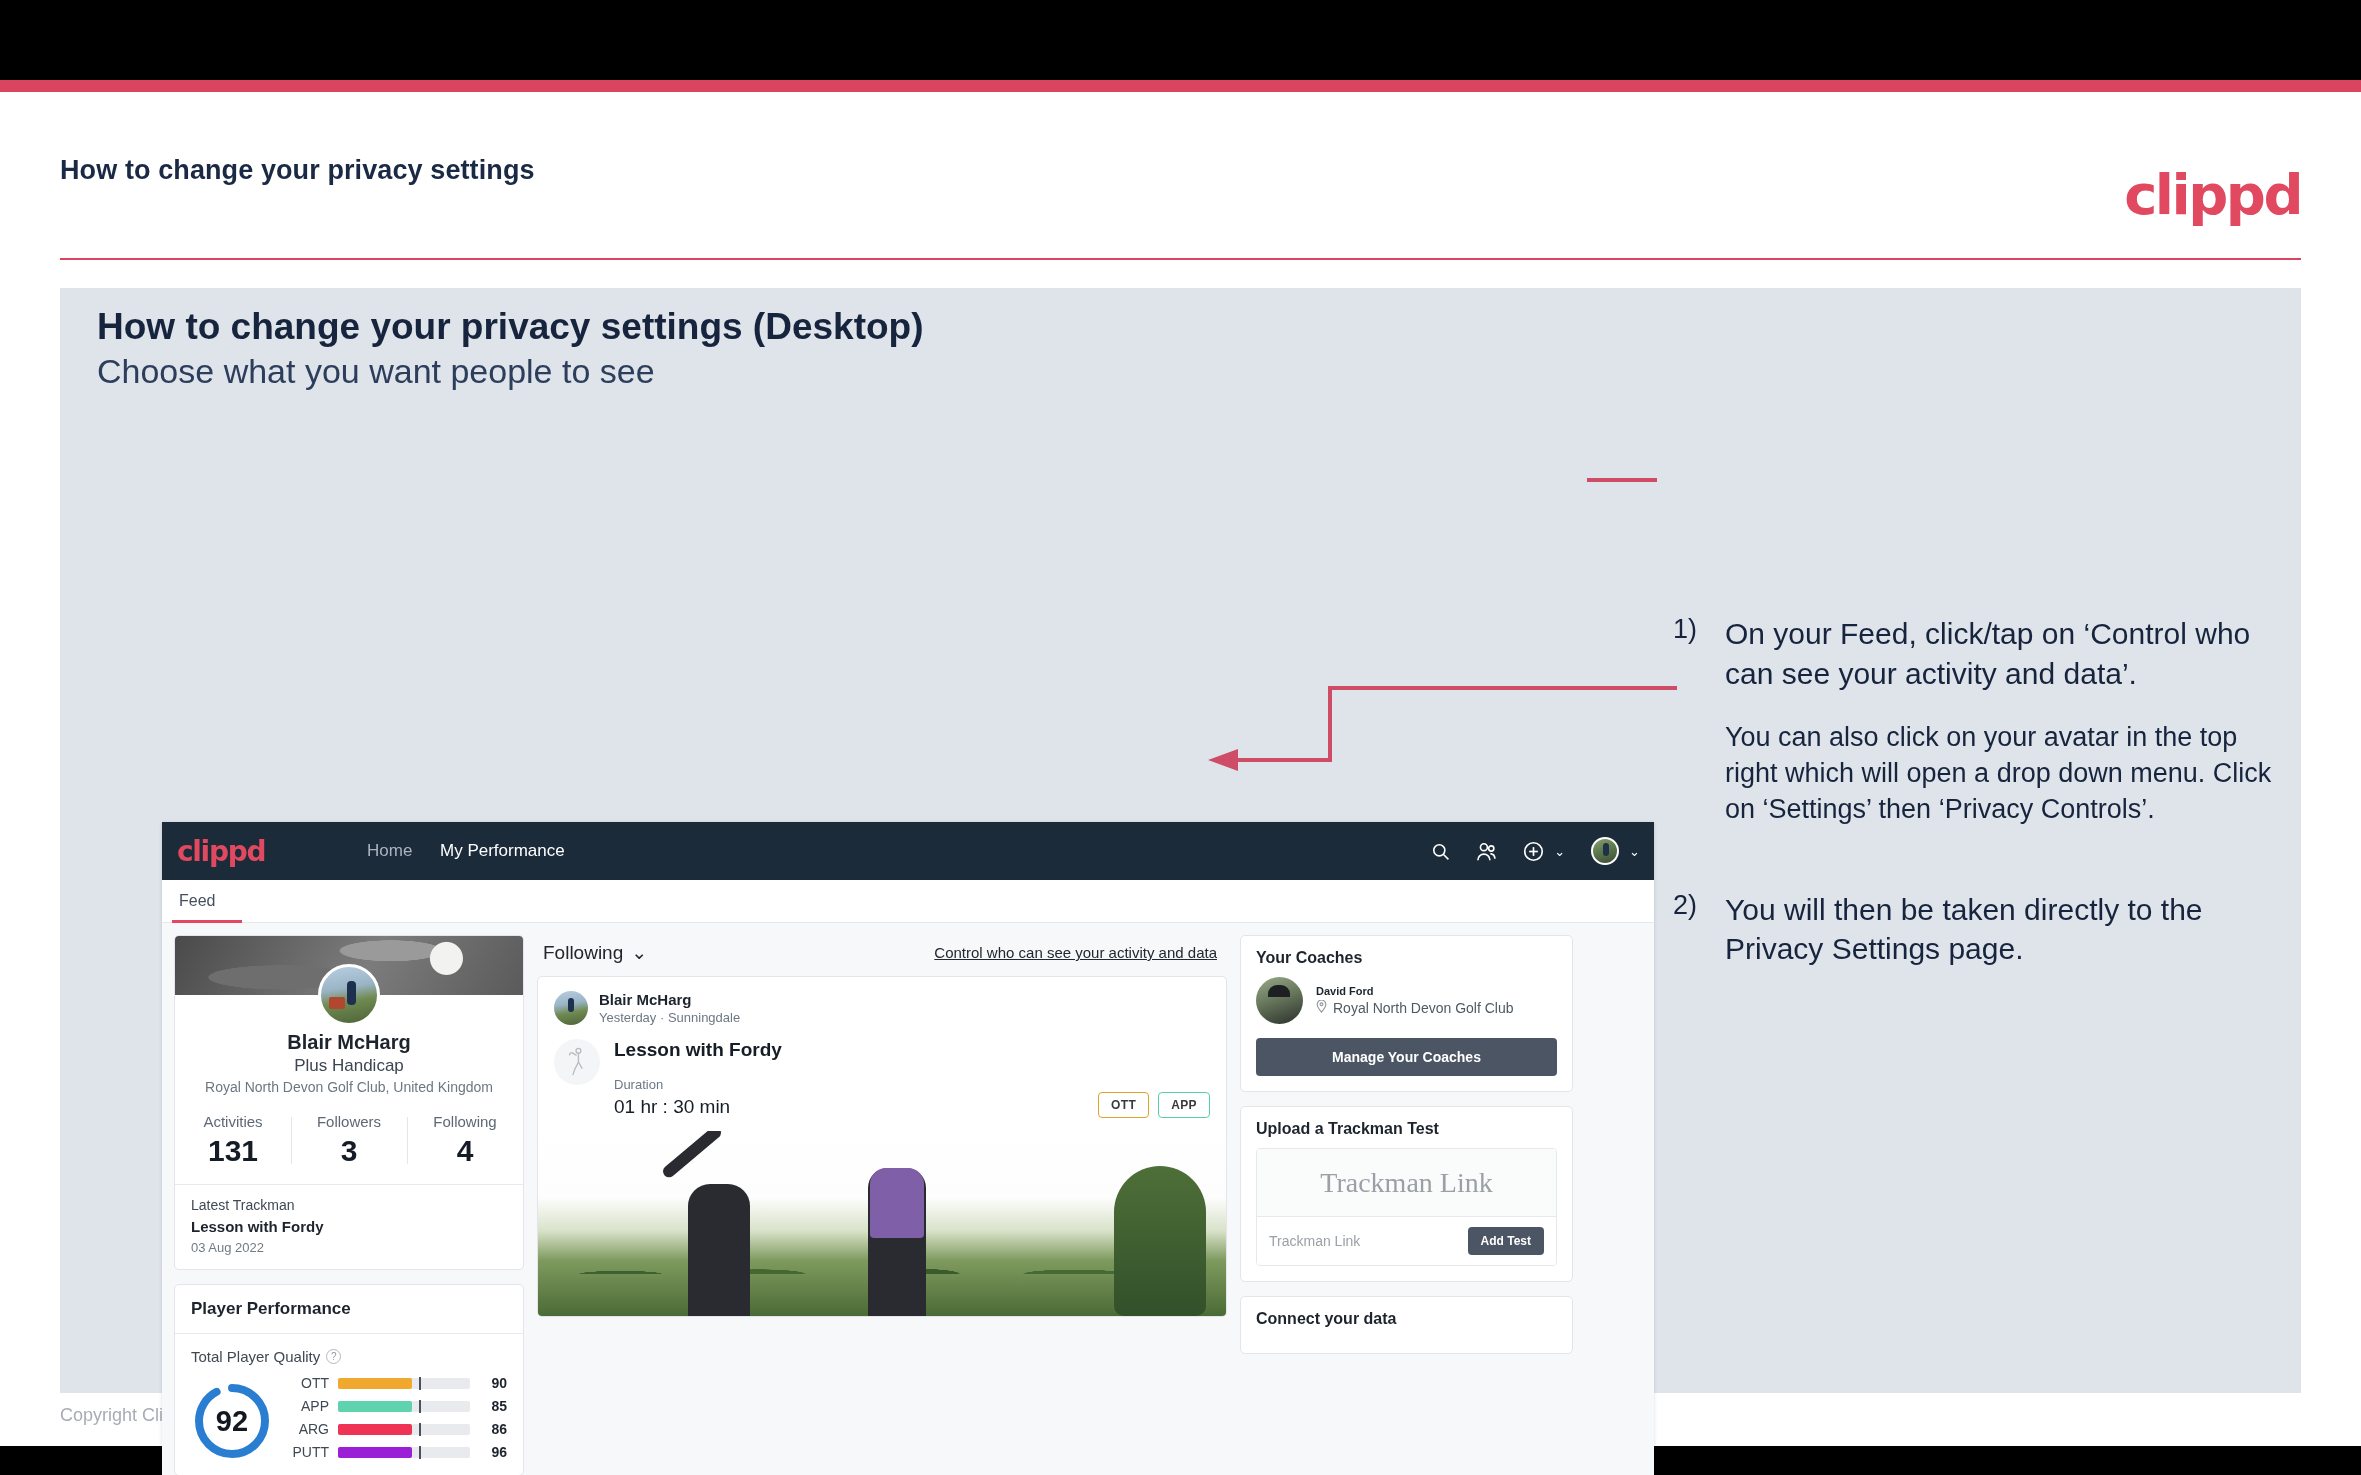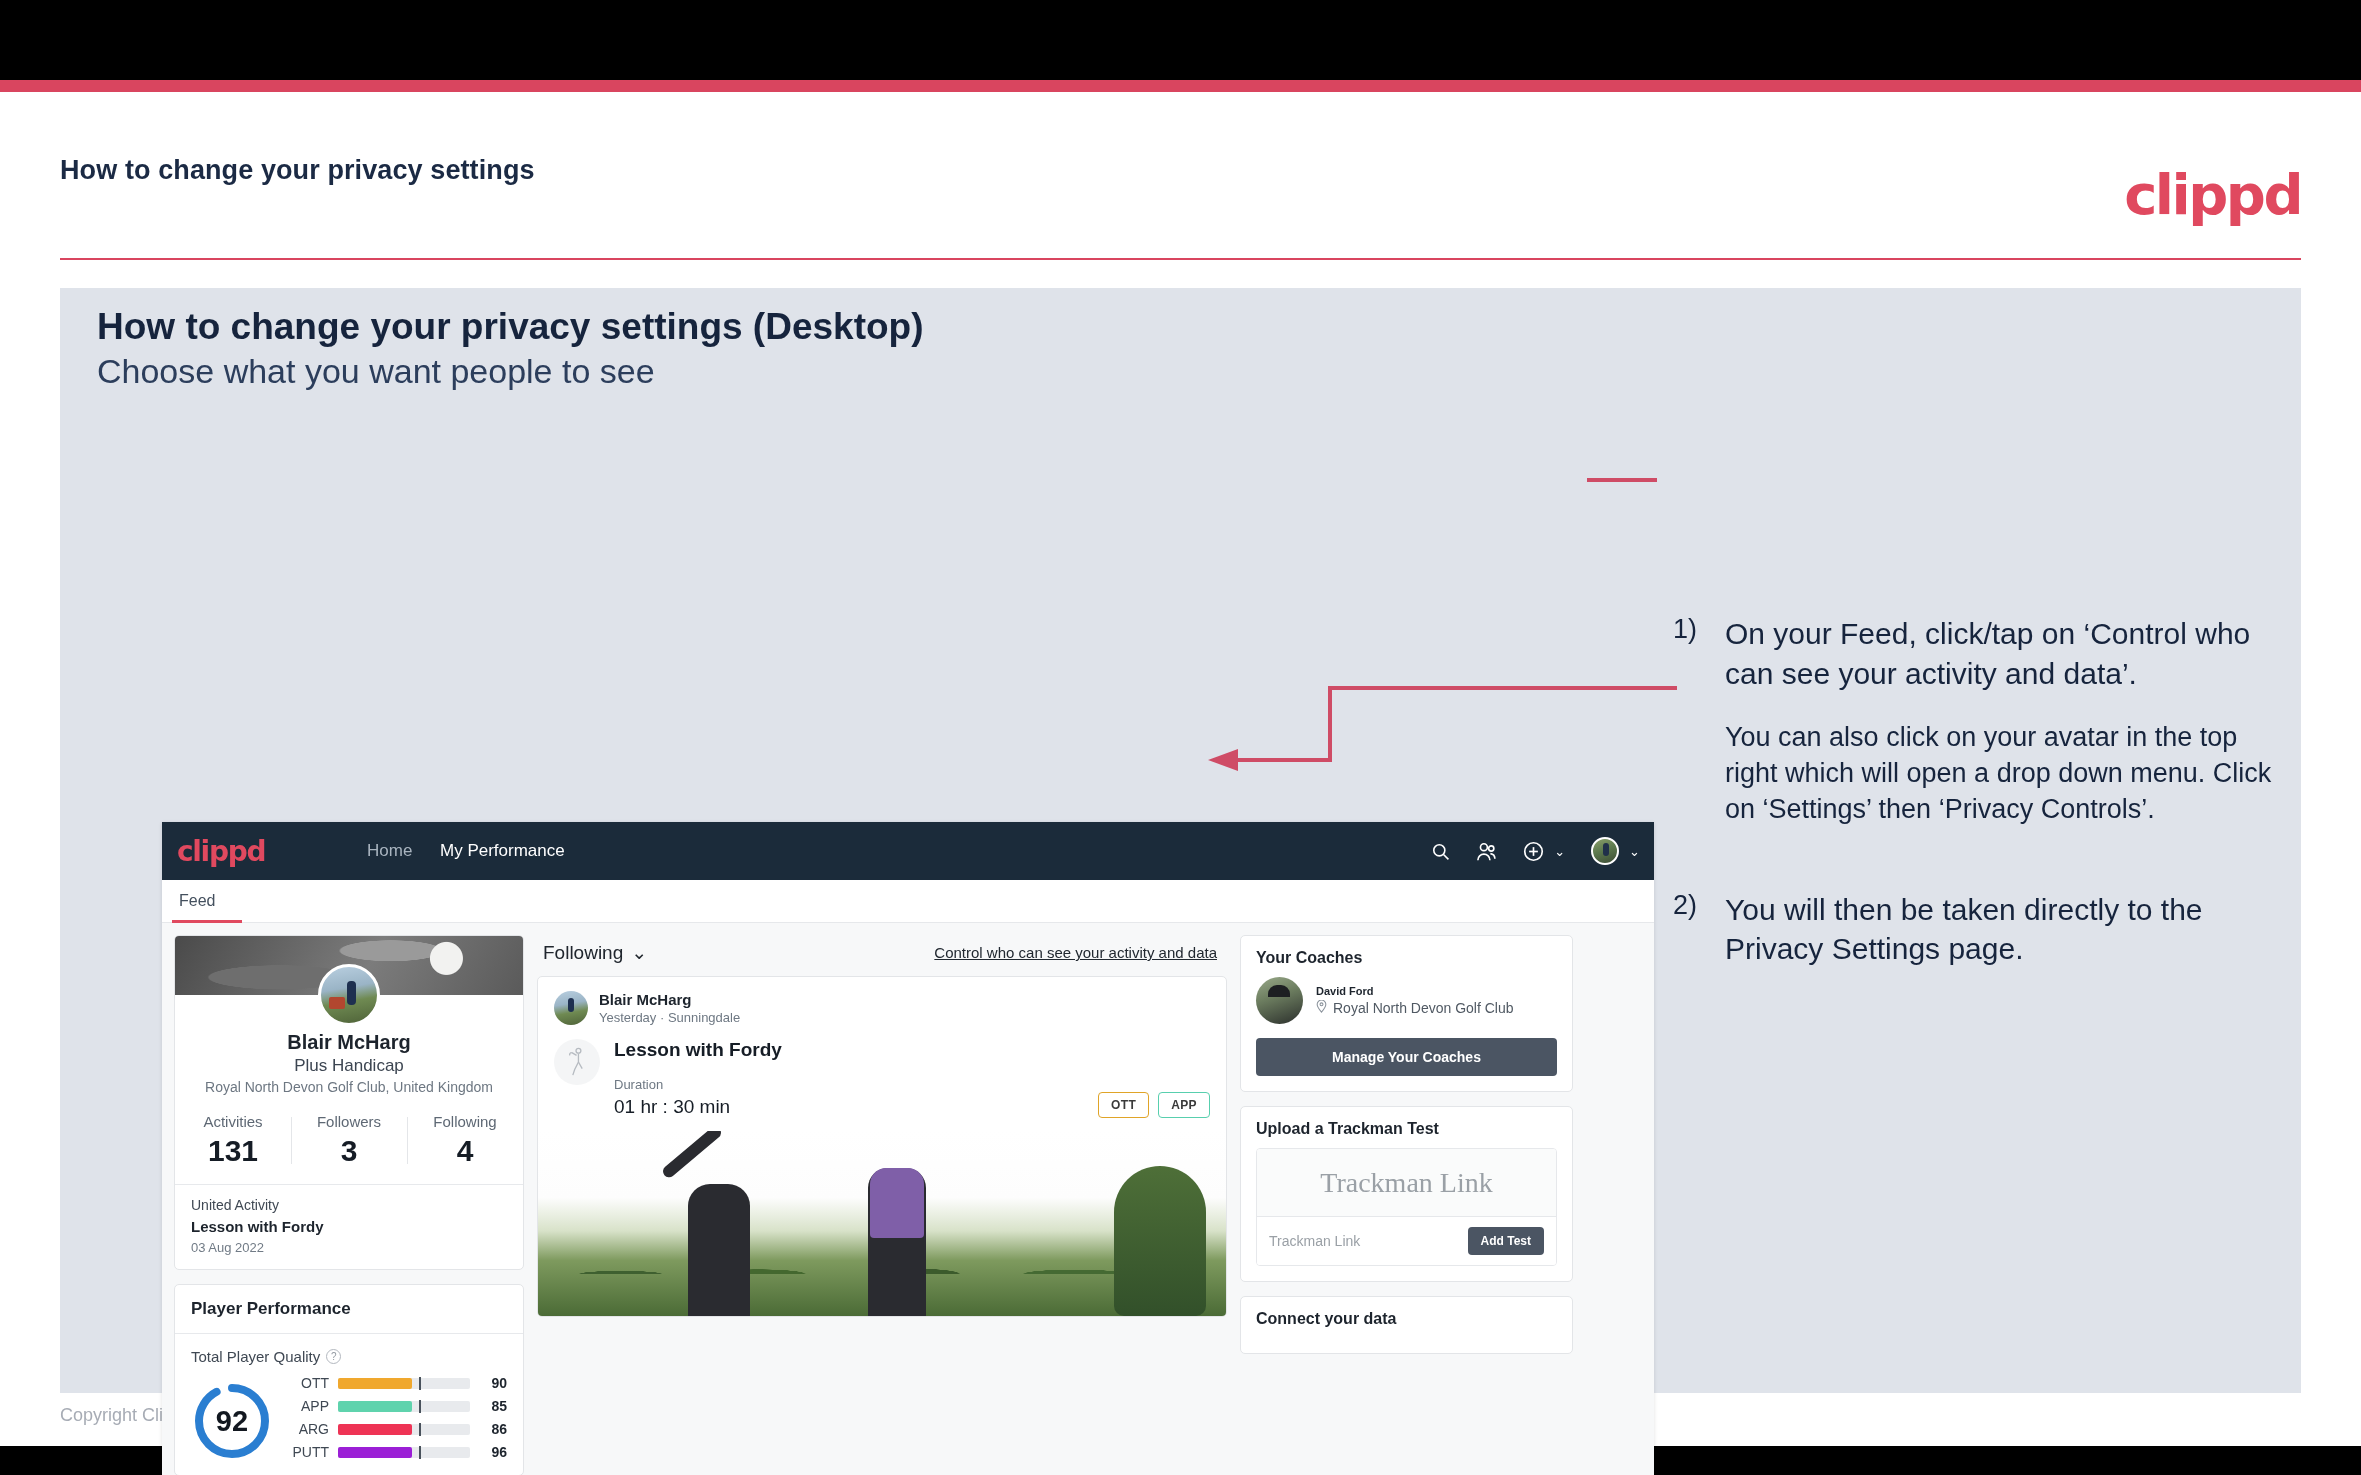--- a/index.html
+++ b/index.html
@@ -372,7 +372,7 @@
             </div>
             <div class="divider"></div>
             <div class="latest">
-              <div class="latest-h">United Activity</div>
+              <div class="latest-h">Latest Trackman</div>
               <div class="latest-t">Lesson with Fordy</div>
               <div class="latest-d">03 Aug 2022</div>
             </div>

